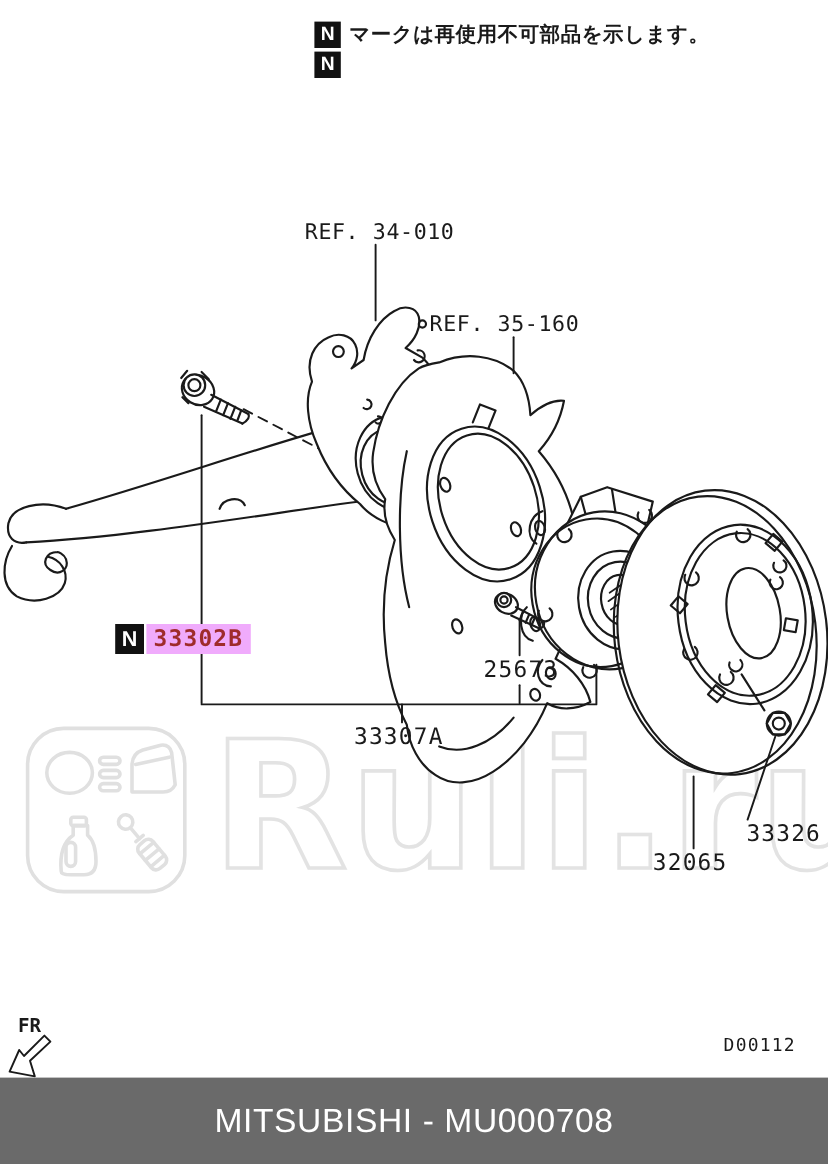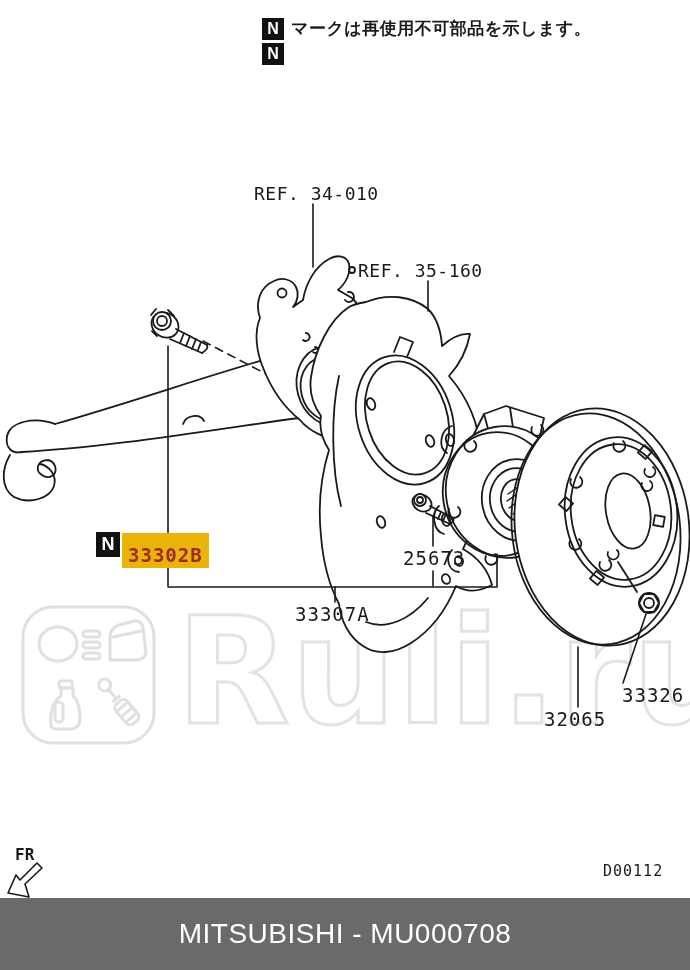--- a/index.html
+++ b/index.html
@@ -17,8 +17,8 @@
   .plabel{font-size:19px;letter-spacing:1px;z-index:4;font-weight:500;}
   .reflabel{font-size:18px;letter-spacing:0.5px;z-index:4;font-weight:500;}
   .hl-wrap{display:flex;align-items:center;gap:2px;z-index:4;}
-  .hl-code{background:#eab308;color:#9e2b2b;font-weight:bold;font-size:19px;
-           letter-spacing:1px;padding:11px 6px 2px 6px;margin-top:13px;}
+  .hl-code{background:#f0abfc;color:#9e2b2b;font-weight:bold;font-size:19px;
+           letter-spacing:1px;padding:1px 6px 2px 6px;}
   
   #watermark{z-index:0;}
   #wm-text{position:absolute;left:176px;top:598px;font-size:148px;font-weight:bold;

